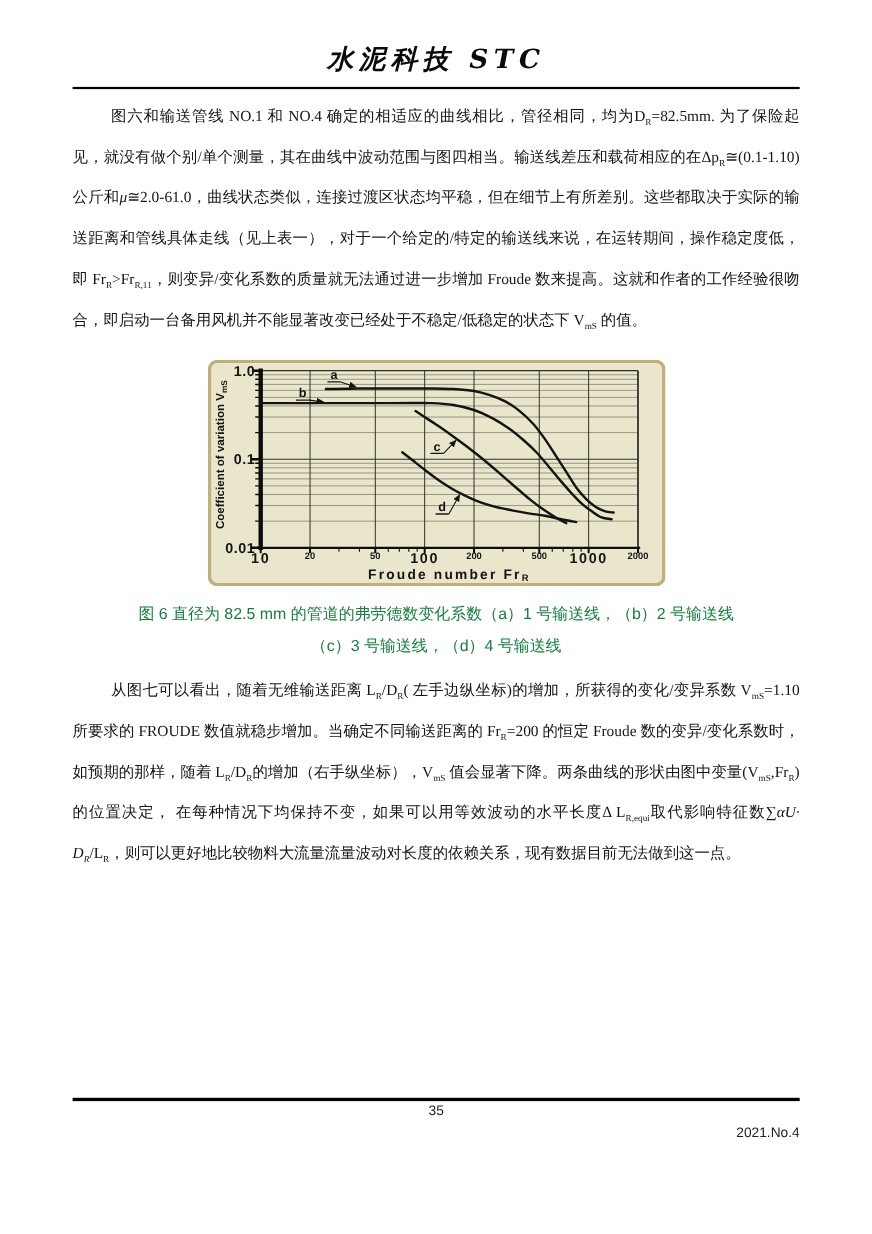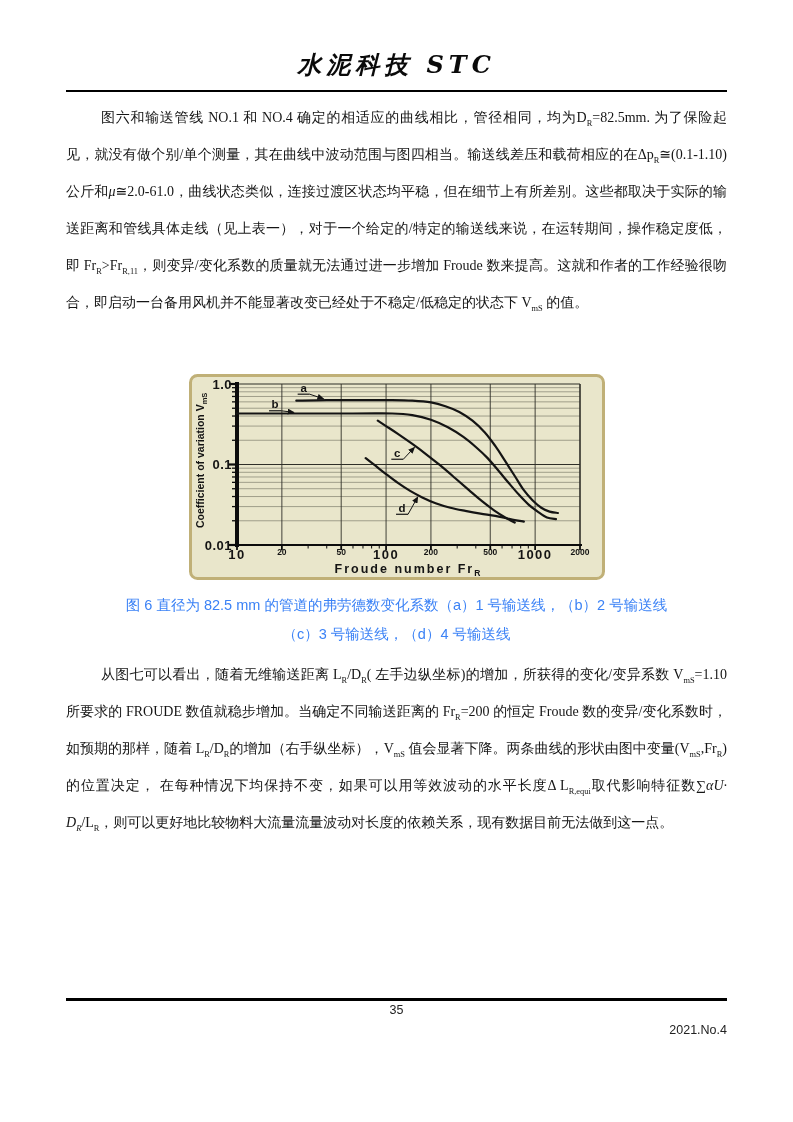--- a/index.html
+++ b/index.html
@@ -12,7 +12,7 @@
     color:#111;
     overflow:hidden;
   }
-  .content{position:absolute;left:66px;right:66px;top:11px;}
+  .content{position:absolute;left:66px;right:66px;top:0;}
   .journal-title{
     margin:38px 0 0 0;
     text-align:center;

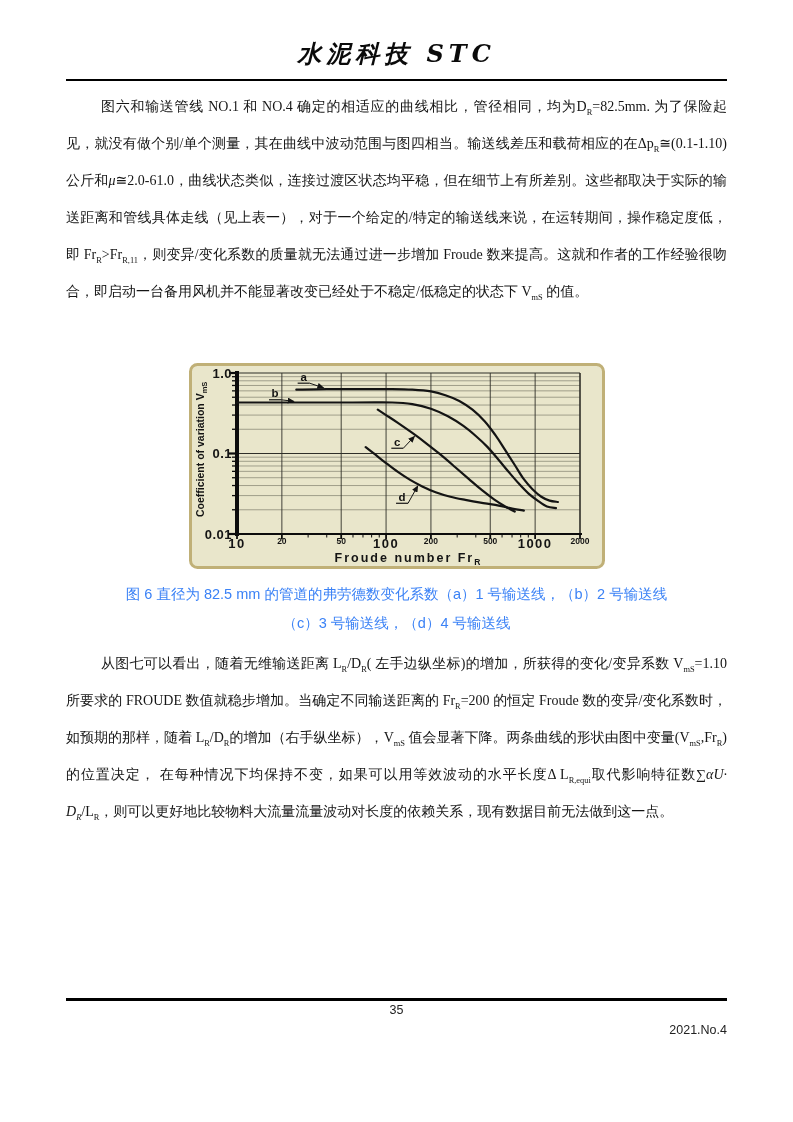--- a/index.html
+++ b/index.html
@@ -37,7 +37,6 @@
   .chart-box{
     display:inline-block;
     line-height:0;
-    margin-top:36px;
   }
   figcaption{
     margin-top:7px;

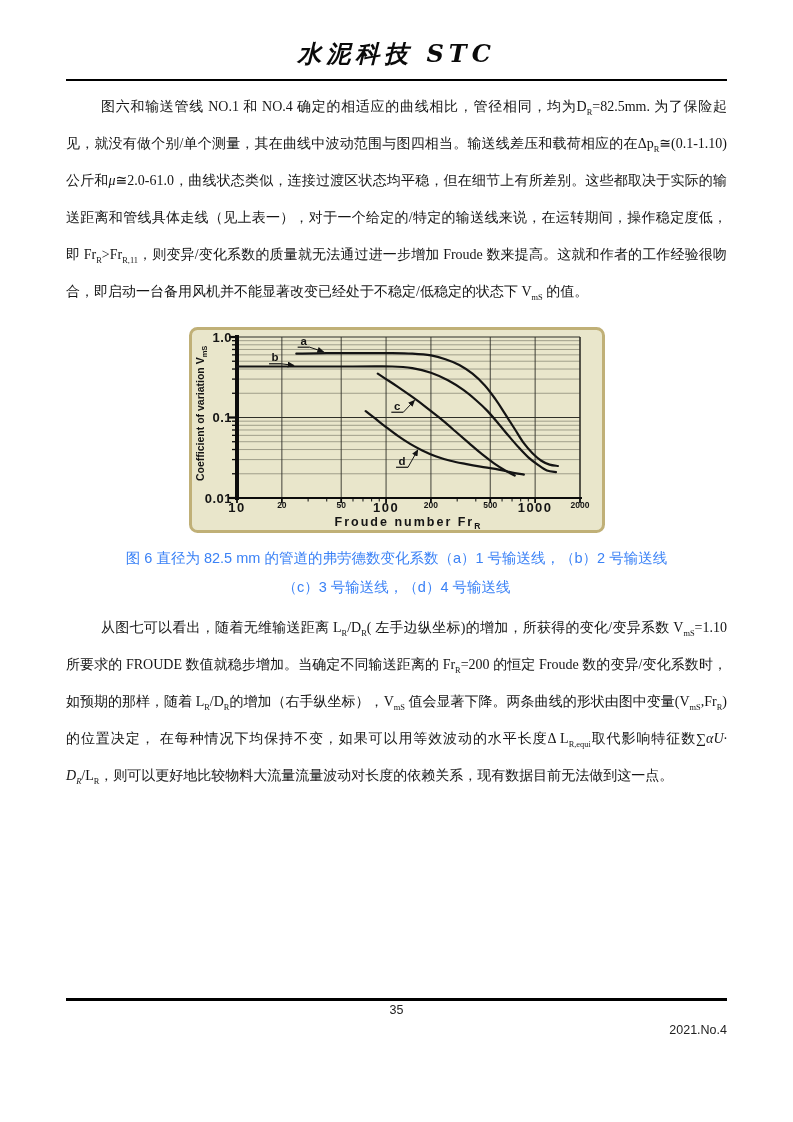--- a/index.html
+++ b/index.html
@@ -43,7 +43,7 @@
     font-family:"Liberation Sans","DejaVu Sans",sans-serif;
     font-size:14.5px;
     line-height:29px;
-    color:#3b82f6;
+    color:#15803d;
     text-align:center;
   }
   .footer{position:absolute;left:66px;right:66px;top:998px;}

